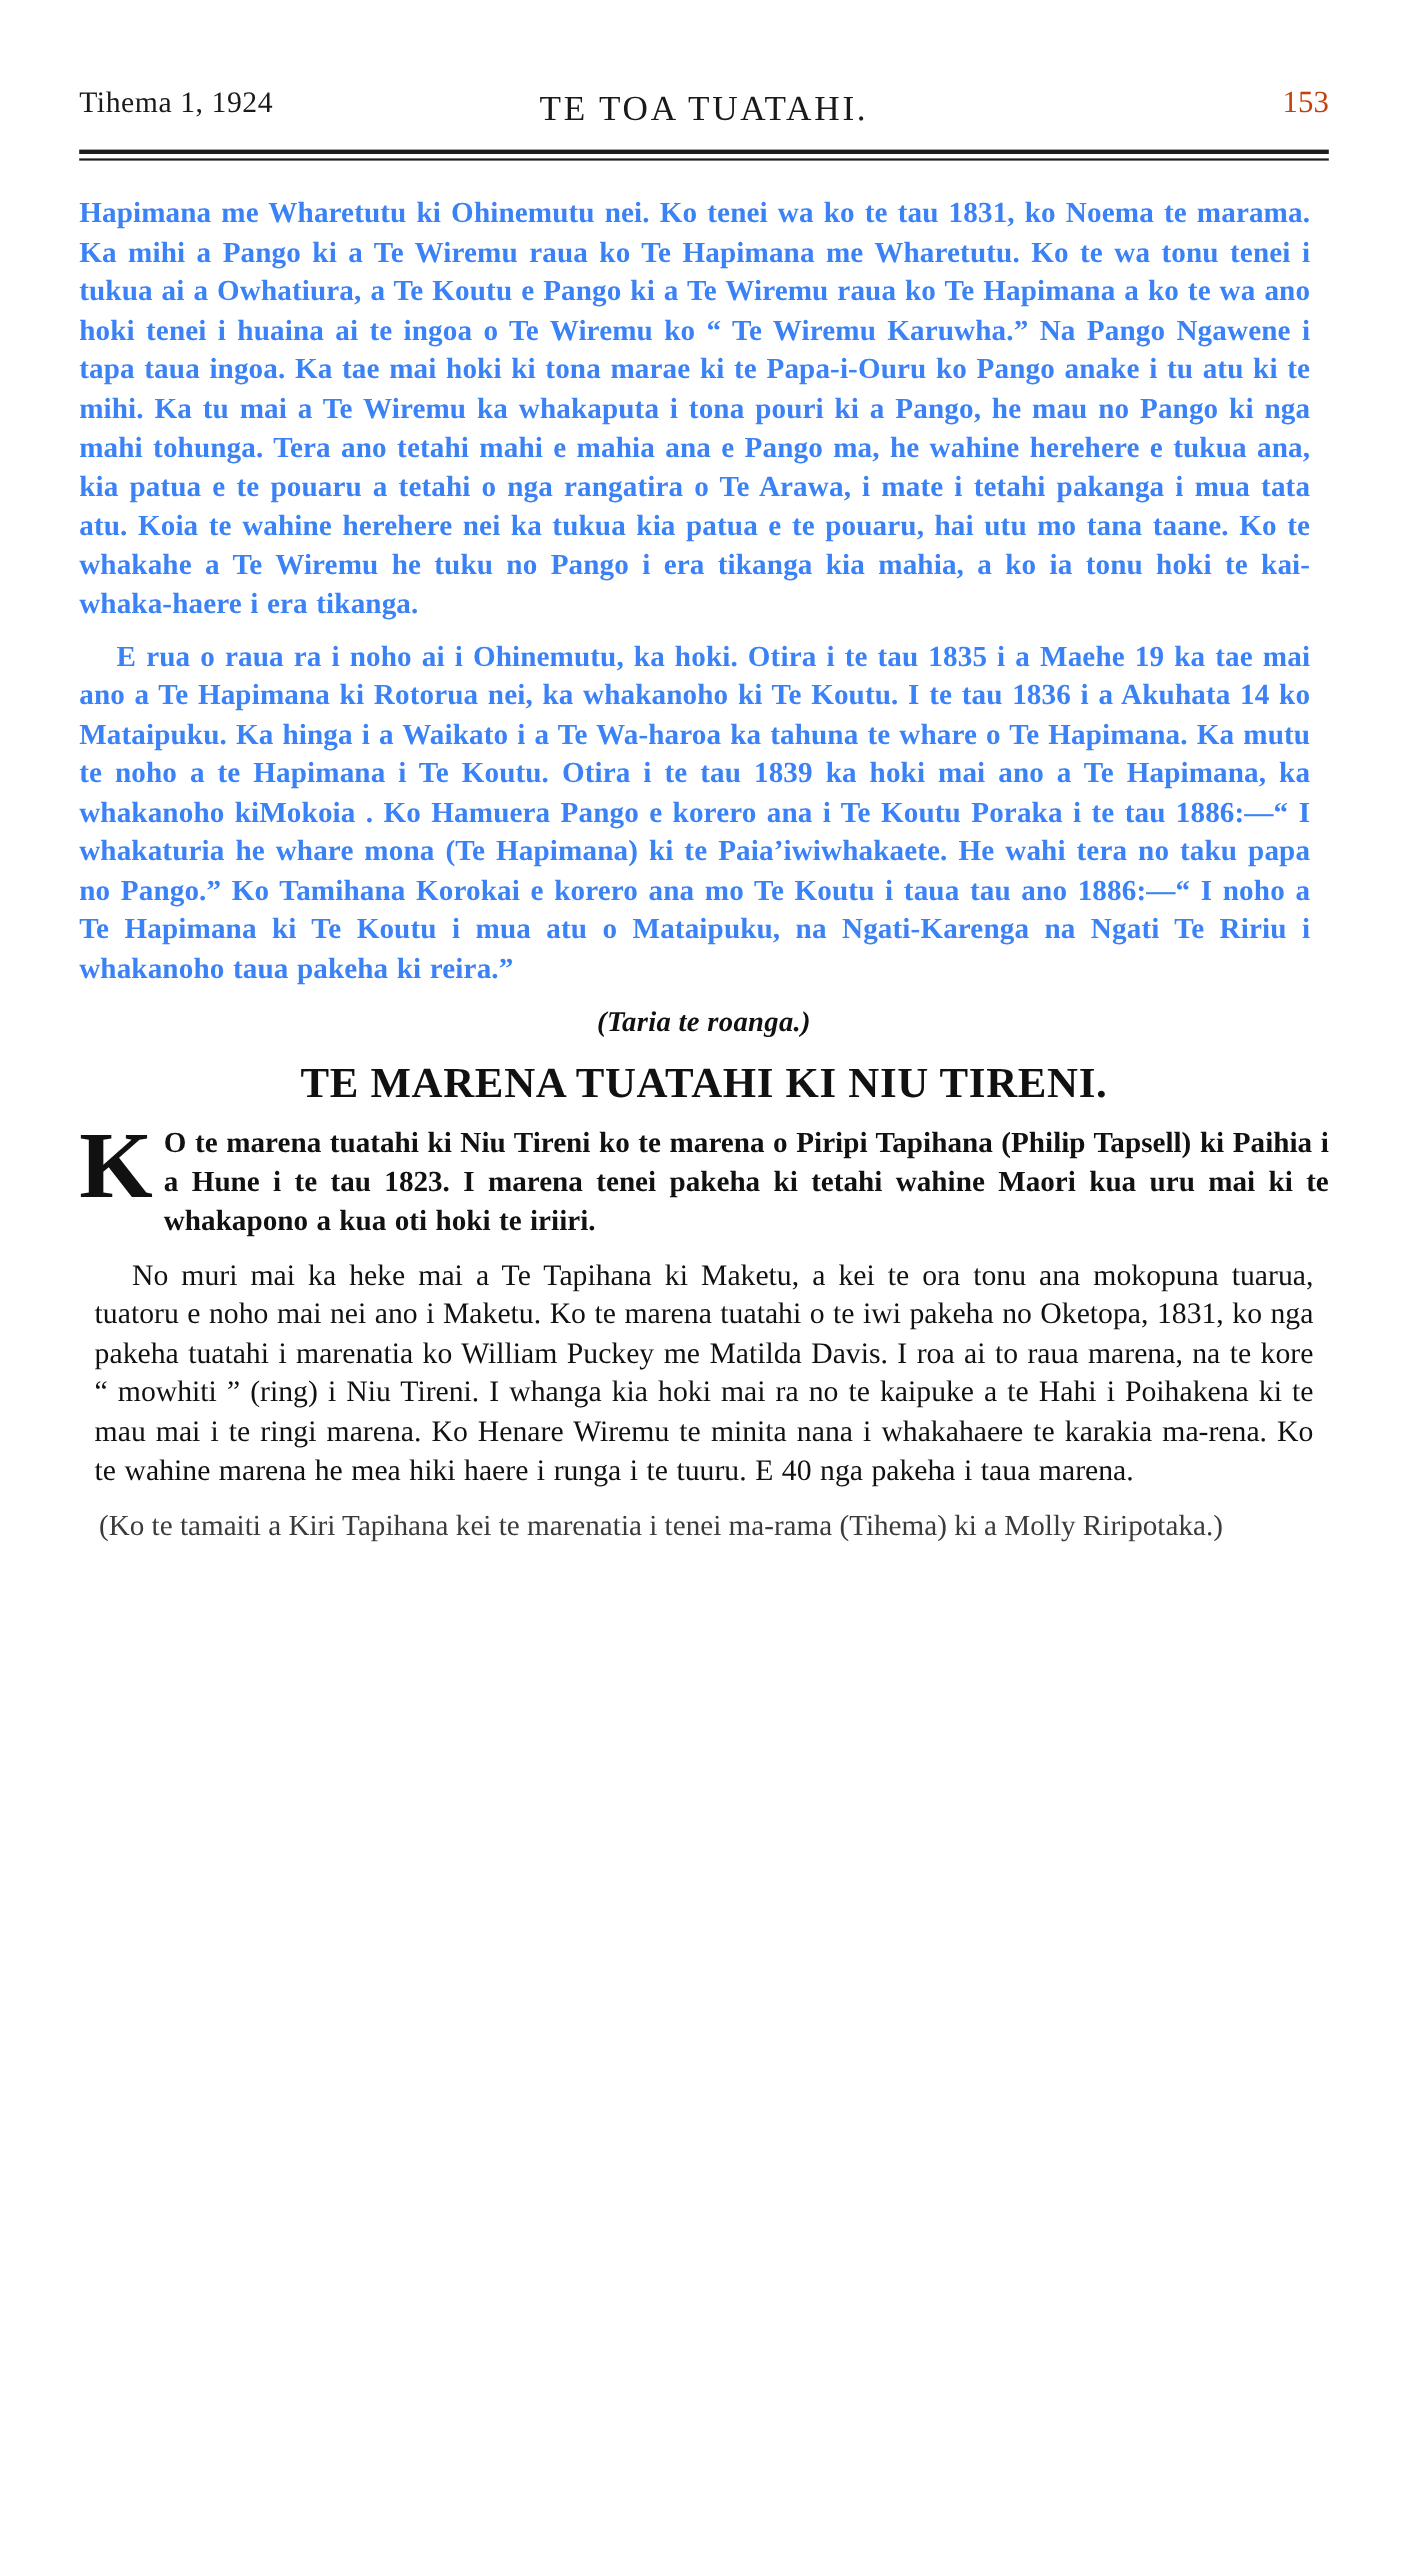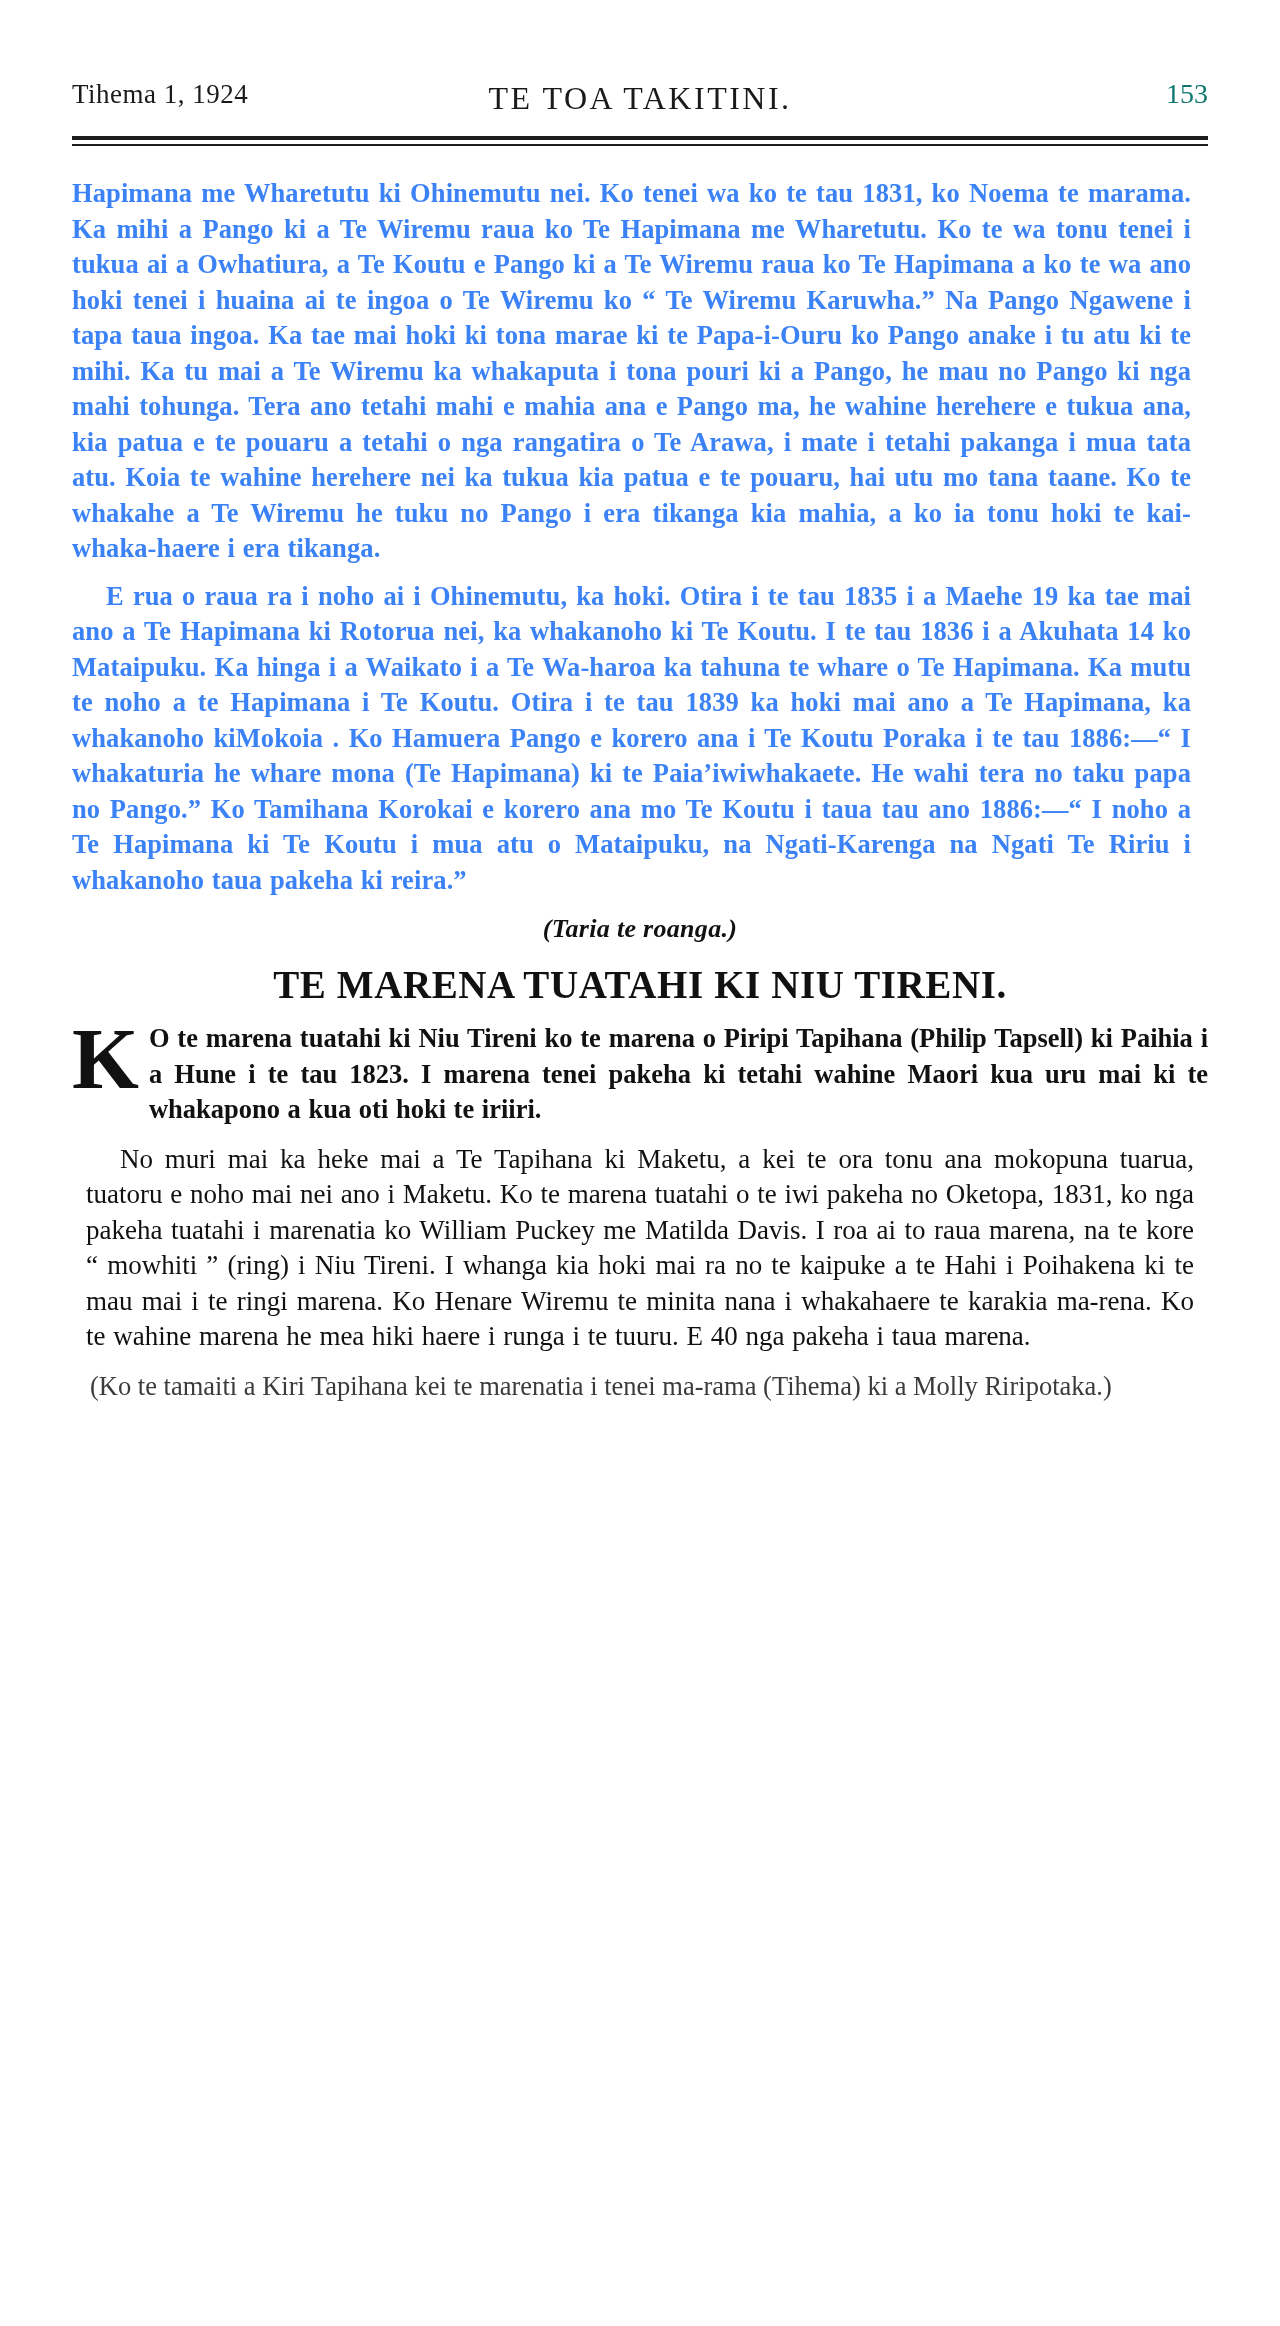--- a/index.html
+++ b/index.html
@@ -143,7 +143,7 @@
 
   <div class="masthead">
     <div class="date">Tihema 1, 1924</div>
-    <div class="title">TE TOA TAKITINI.</div>
+    <div class="title">TE TOA TUATAHI.</div>
     <div class="folio">153</div>
   </div>
   <div class="rule-double"></div>

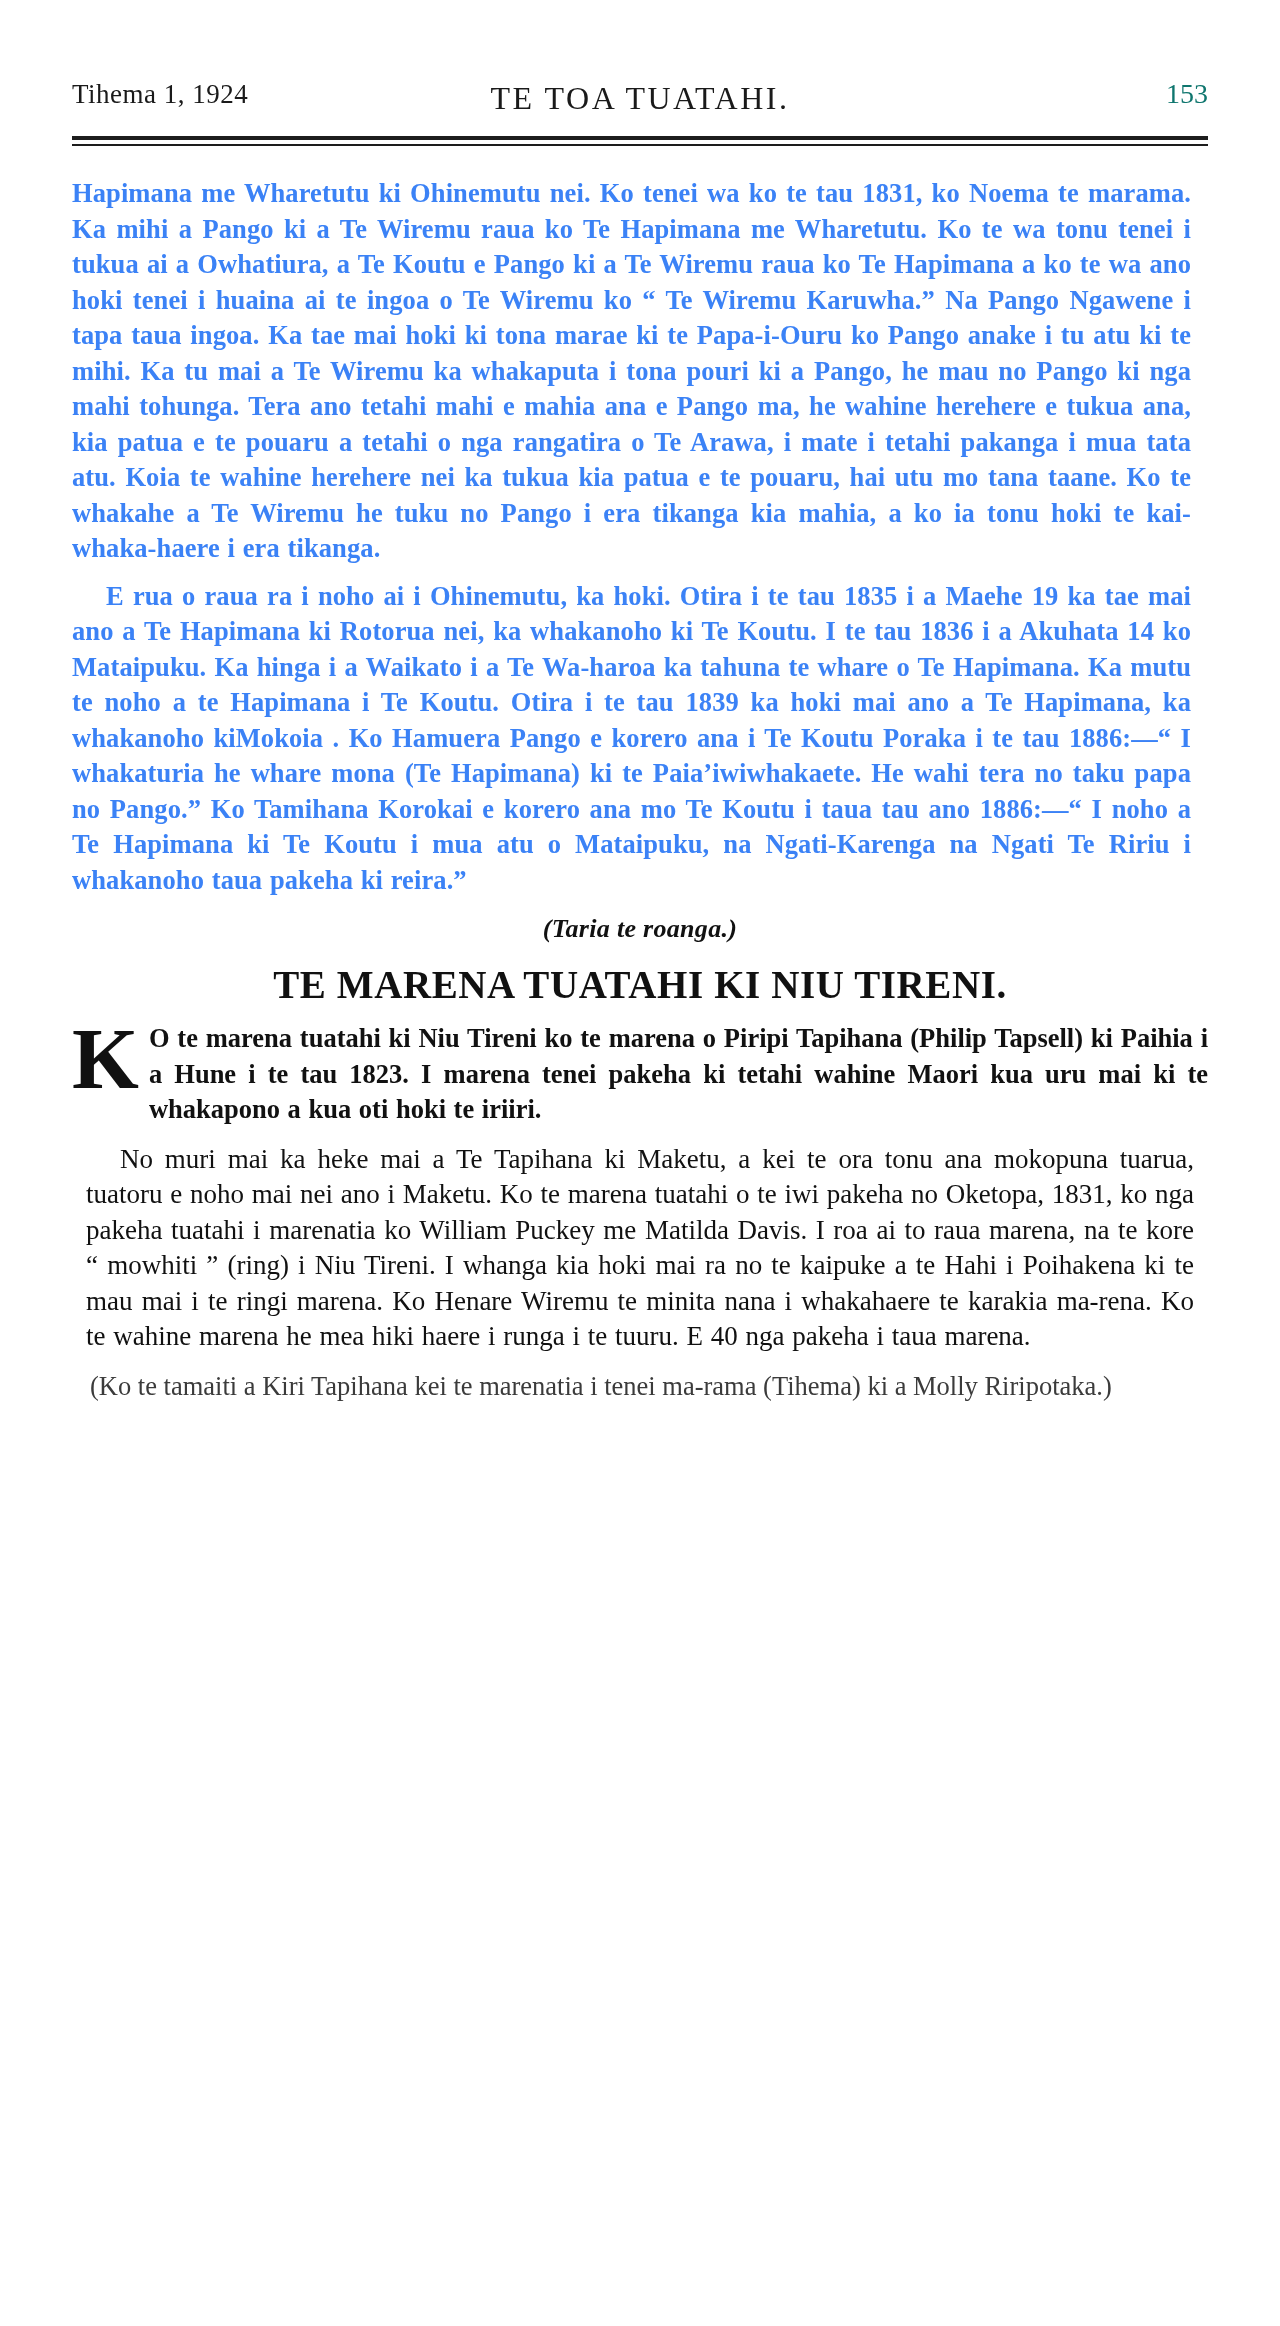--- a/index.html
+++ b/index.html
@@ -49,7 +49,7 @@
   }
   .masthead .folio {
     font-size: 28px;
-    color: #0f766e;
+    color: #c2410c;
     white-space: nowrap;
   }
   .rule-double {

